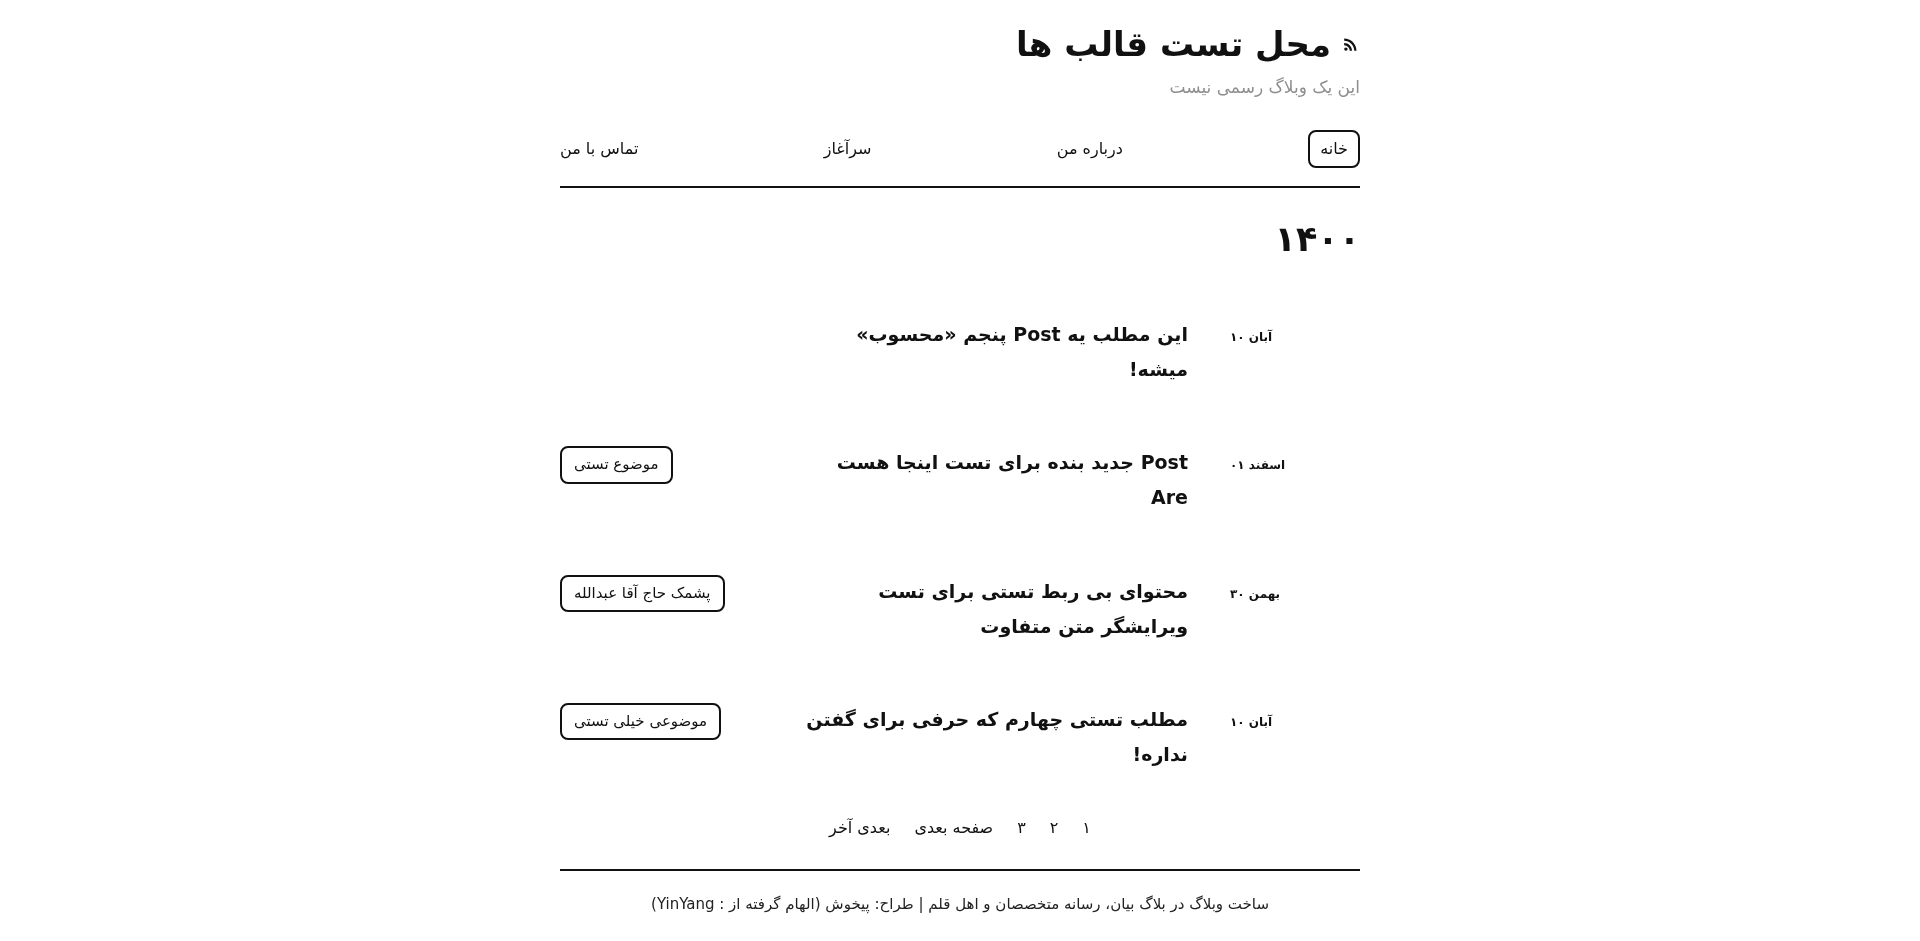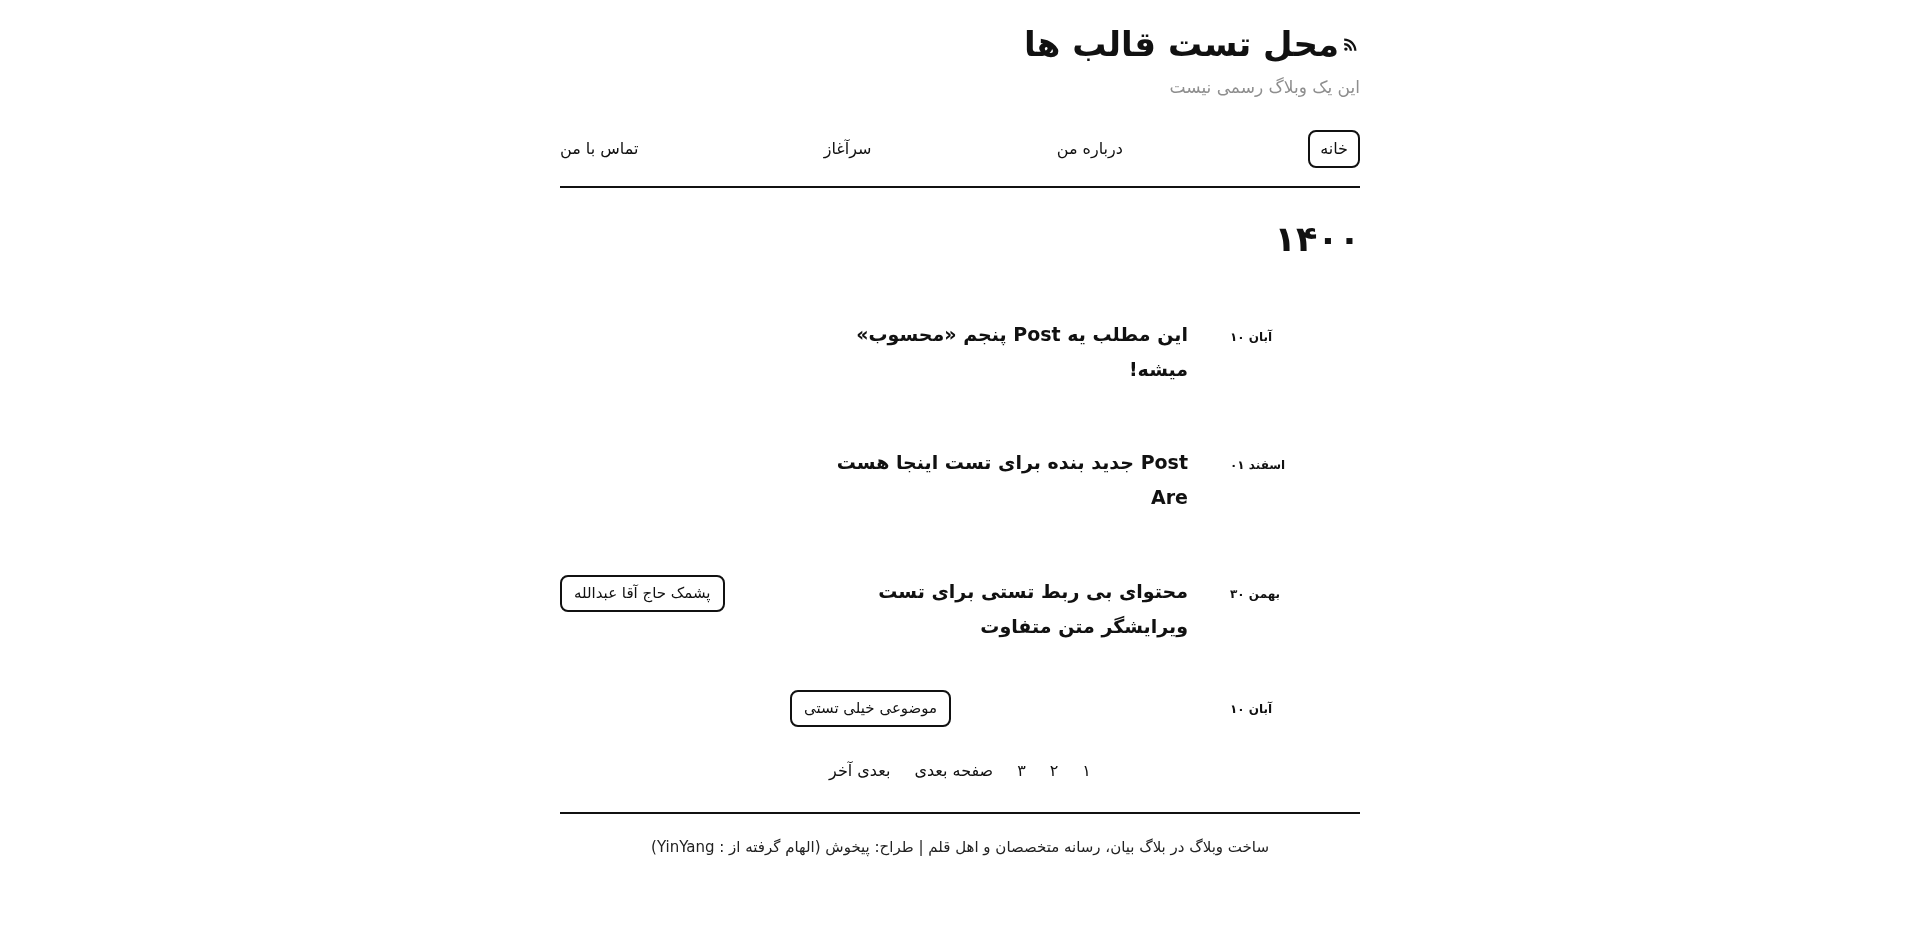--- a/index.html
+++ b/index.html
@@ -20,7 +20,7 @@
   .container{width:800px;margin:0 auto;padding-top:24px;}
 
   
-  .title-row{display:flex;align-items:center;justify-content:flex-start;gap:2px;}
+  .title-row{display:flex;align-items:center;justify-content:flex-start;gap:10px;}
   .rss-link{display:inline-flex;color:var(--c-text);text-decoration:none;}
   .rss-link svg{width:19px;height:19px;fill:currentColor;}
   h1.blog-title{margin:0;font-size:34px;font-weight:800;letter-spacing:0;}

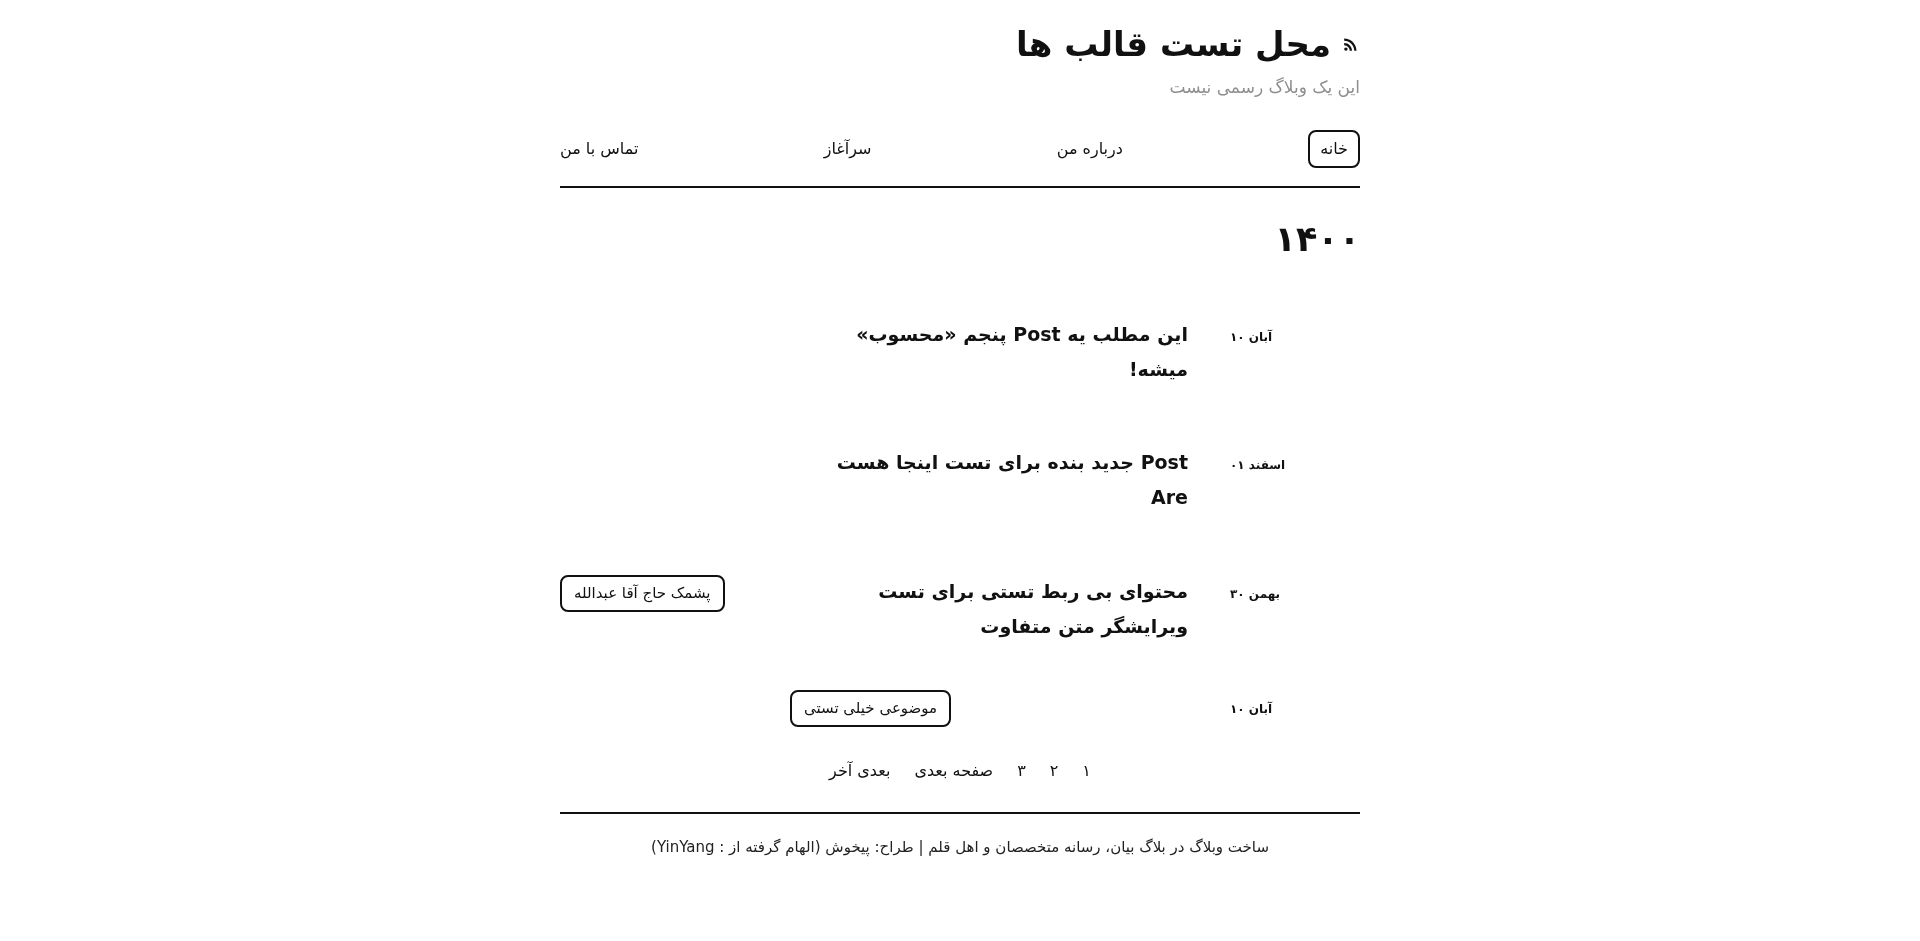--- a/index.html
+++ b/index.html
@@ -105,6 +105,9 @@
     <div class="post-row">
       <div class="cell-date">۰۱ اسفند</div>
       <h3 class="cell-title"><a href="#">Post جدید بنده برای تست اینجا هست Are</a></h3>
+      <div class="cell-tag">
+        <a href="#" class="tag">موضوع تستی</a>
+      </div>
     </div>
 
     <div class="post-row">

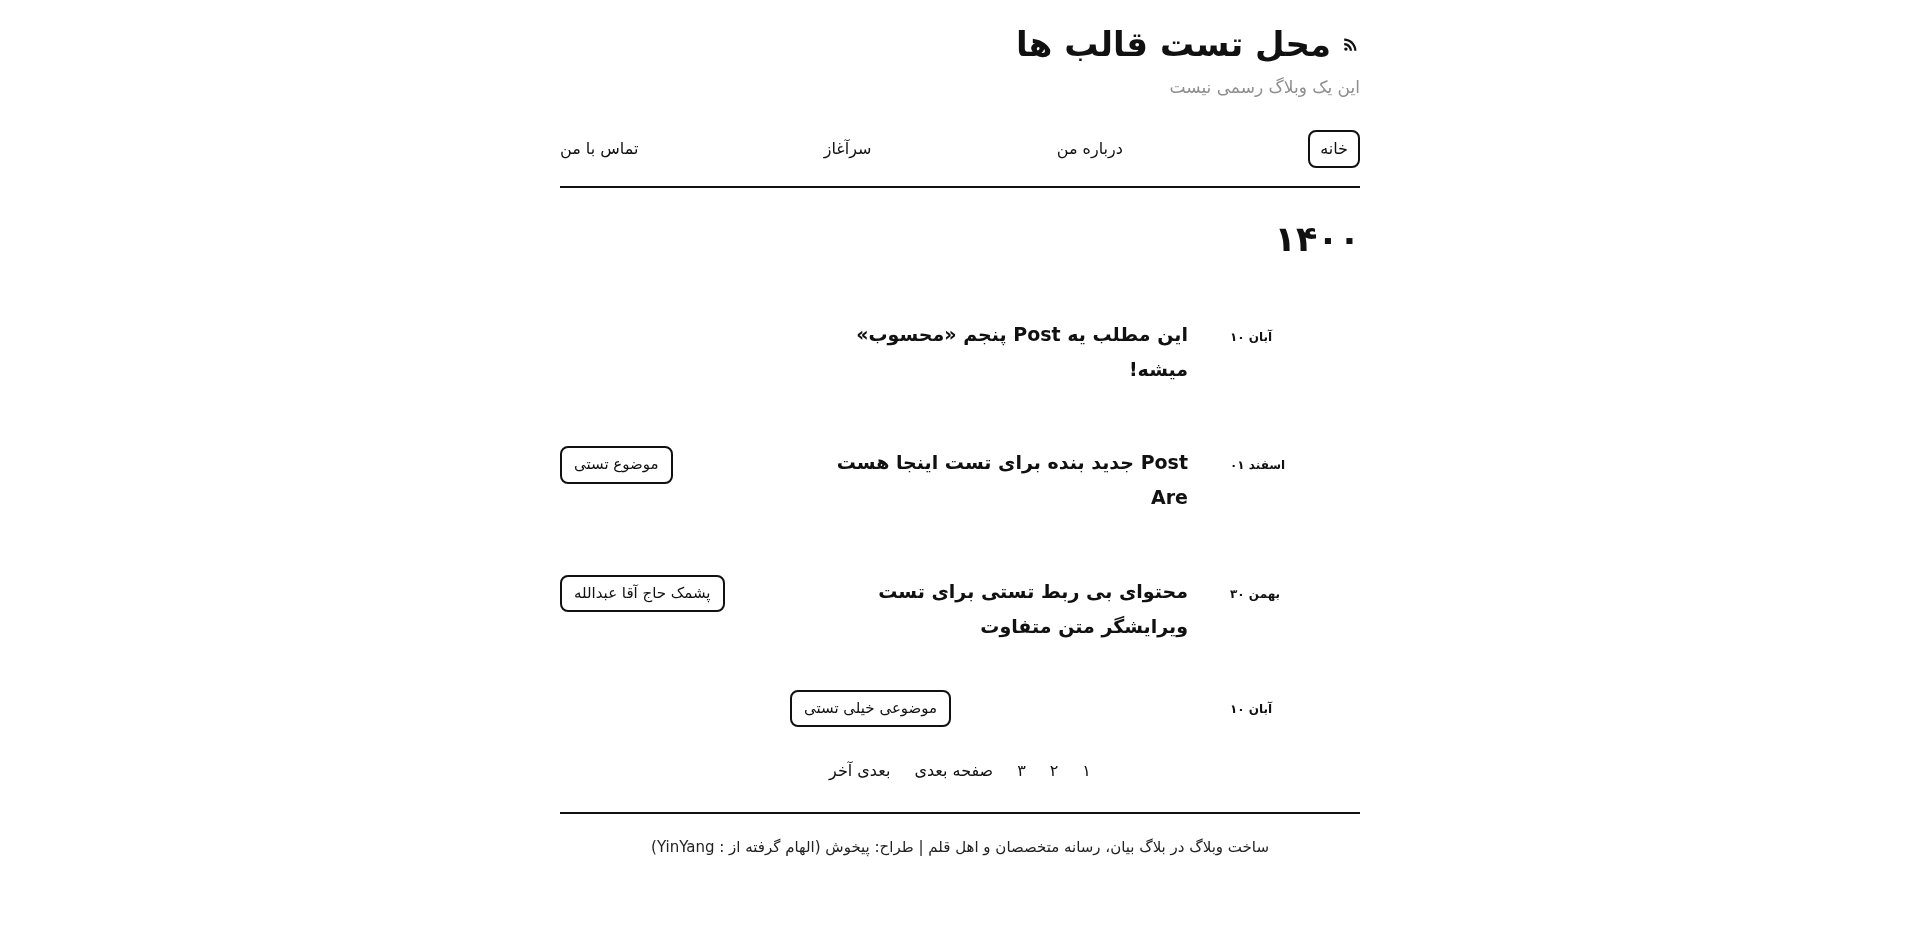--- a/index.html
+++ b/index.html
@@ -120,6 +120,7 @@
 
     <div class="post-row">
       <div class="cell-date">۱۰ آبان</div>
+      <h3 class="cell-title"><a href="#">مطلب تستی چهارم که حرفی برای گفتن نداره!</a></h3>
       <div class="cell-tag">
         <a href="#" class="tag">موضوعی خیلی تستی</a>
       </div>

